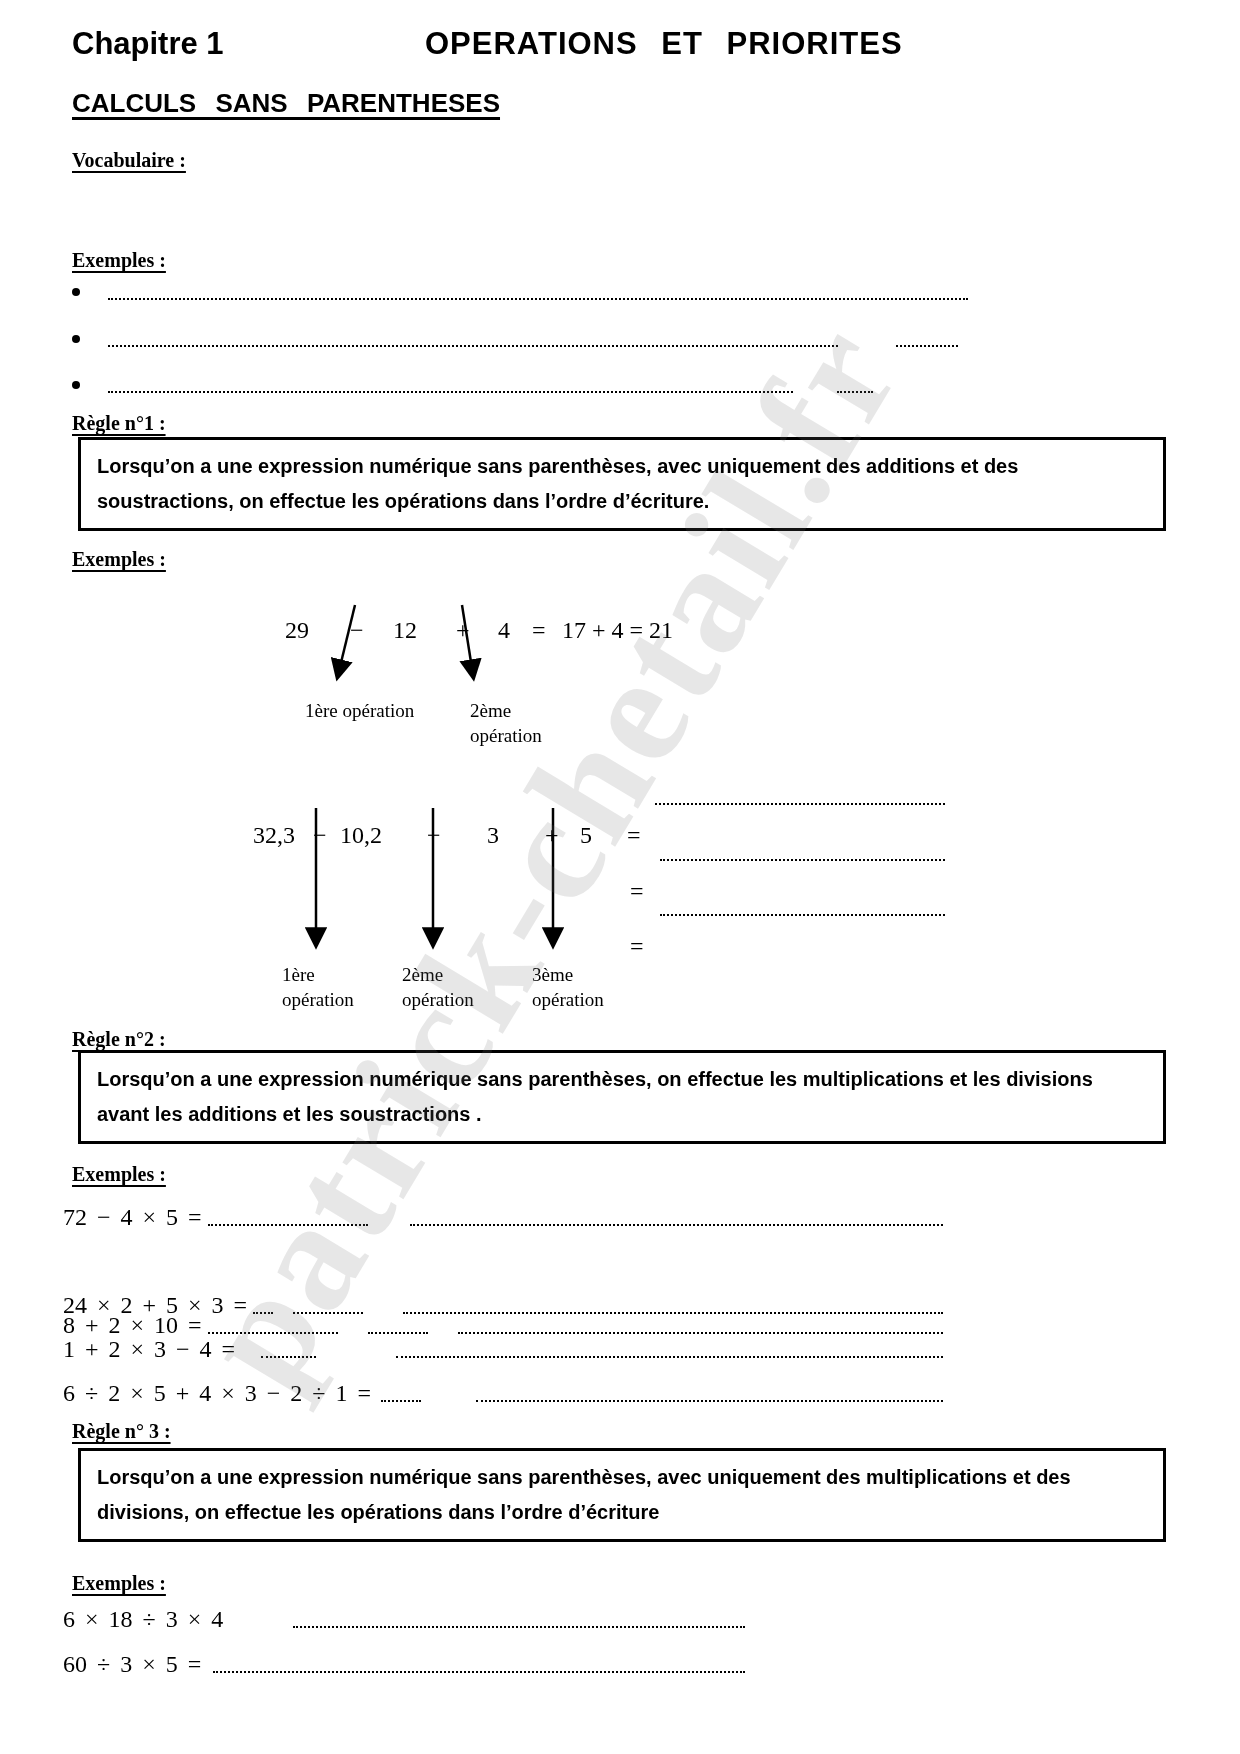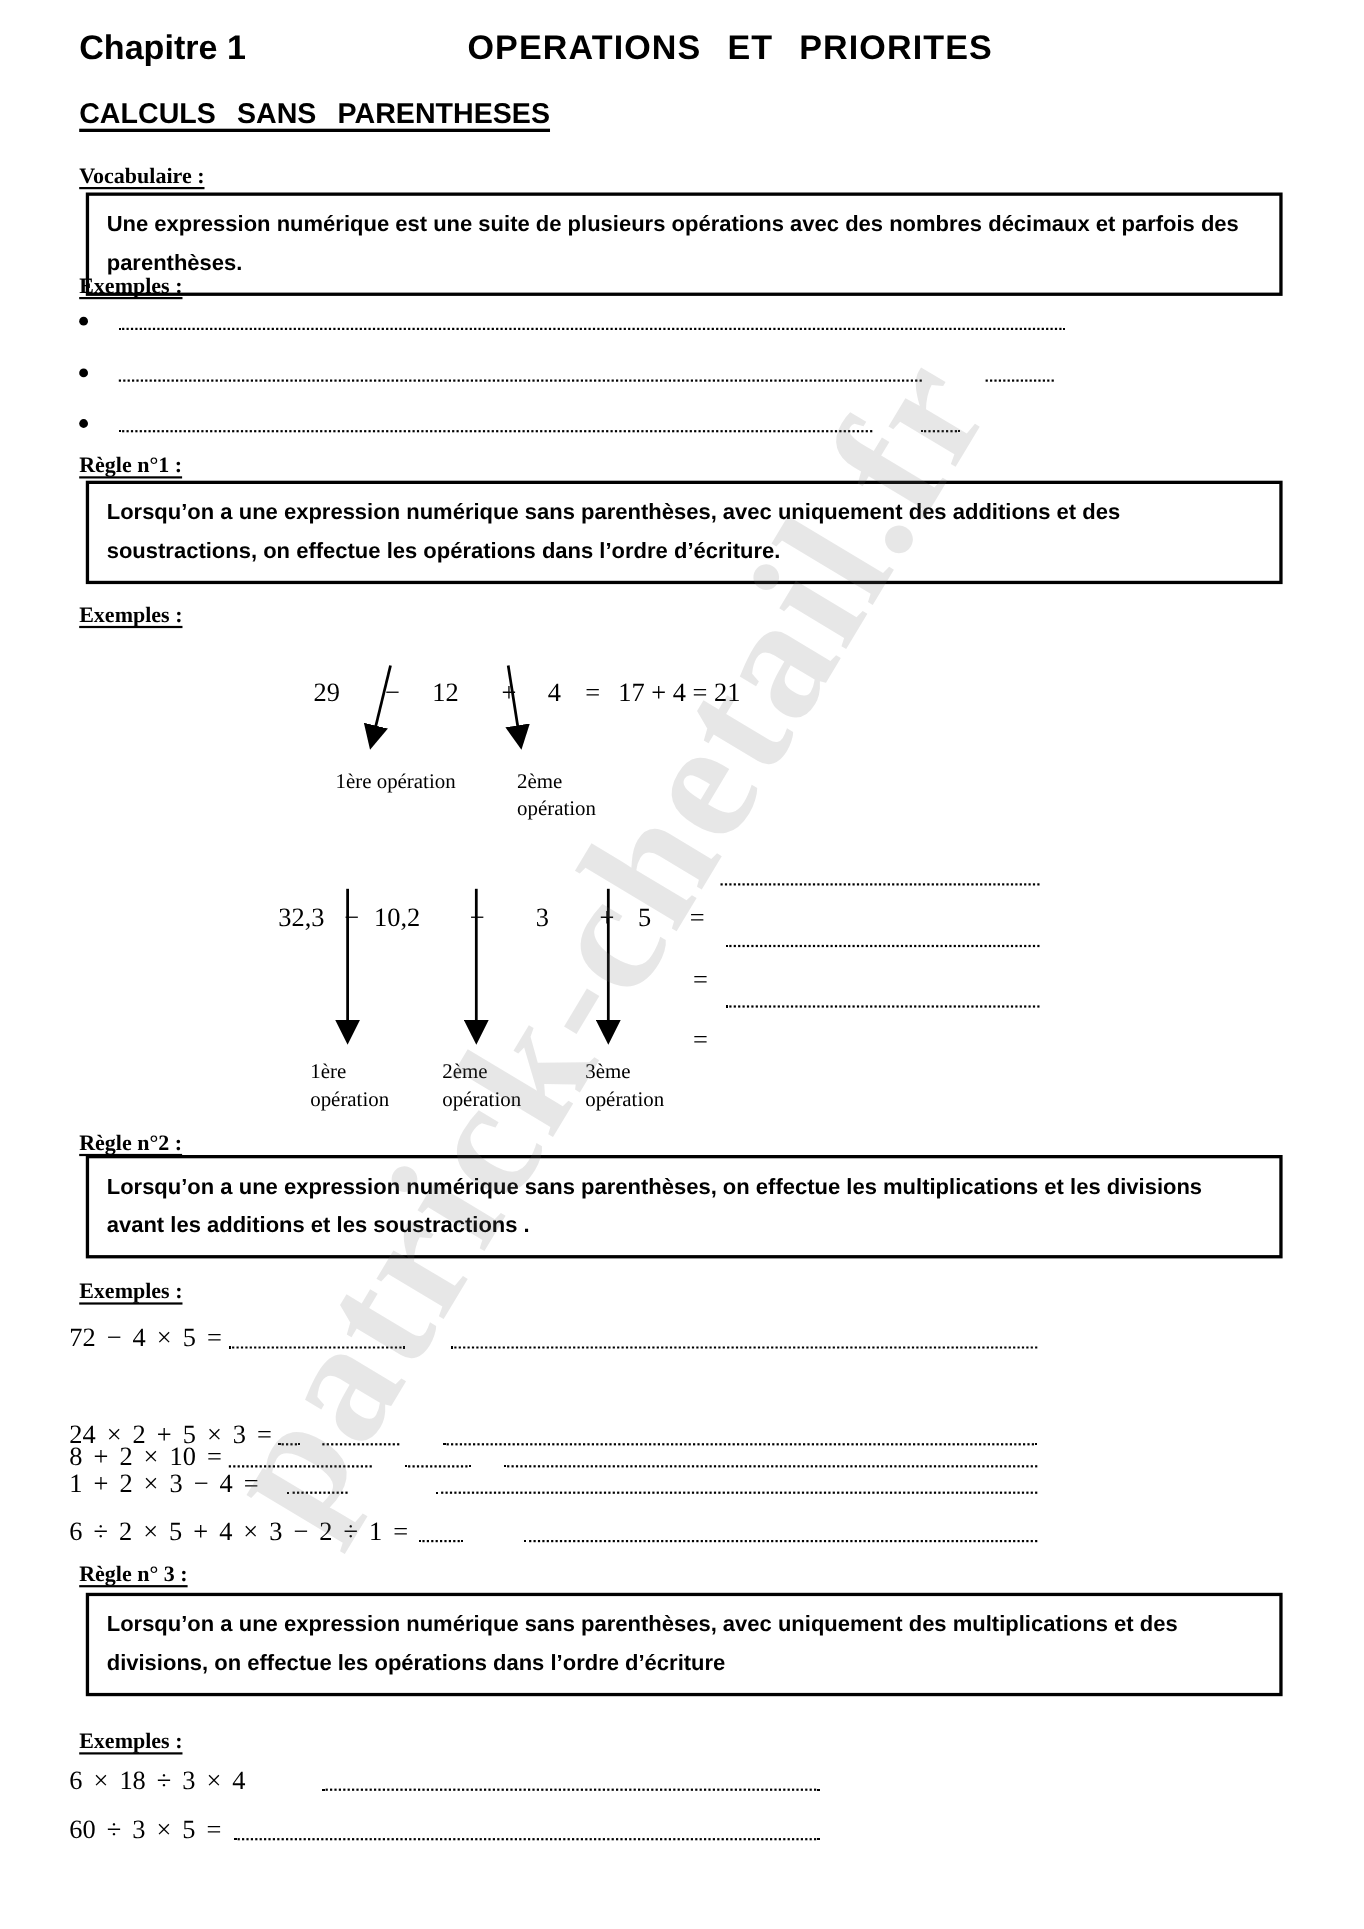--- a/index.html
+++ b/index.html
@@ -82,9 +82,6 @@
   <div class="abs marker" style="left:425px;top:26px;font-size:31px;letter-spacing:1px;word-spacing:14px;">OPERATIONS ET PRIORITES</div>
 
   <div class="abs ulabel" style="left:72px;top:149px;">Vocabulaire :</div>
-  <div class="box marker" style="top:175px;">
-    <span>Une expression numérique est une suite de plusieurs opérations avec des nombres décimaux et parfois des parenthèses.</span>
-  </div>
 
   <div class="abs ulabel" style="left:72px;top:249px;">Exemples :</div>
 

